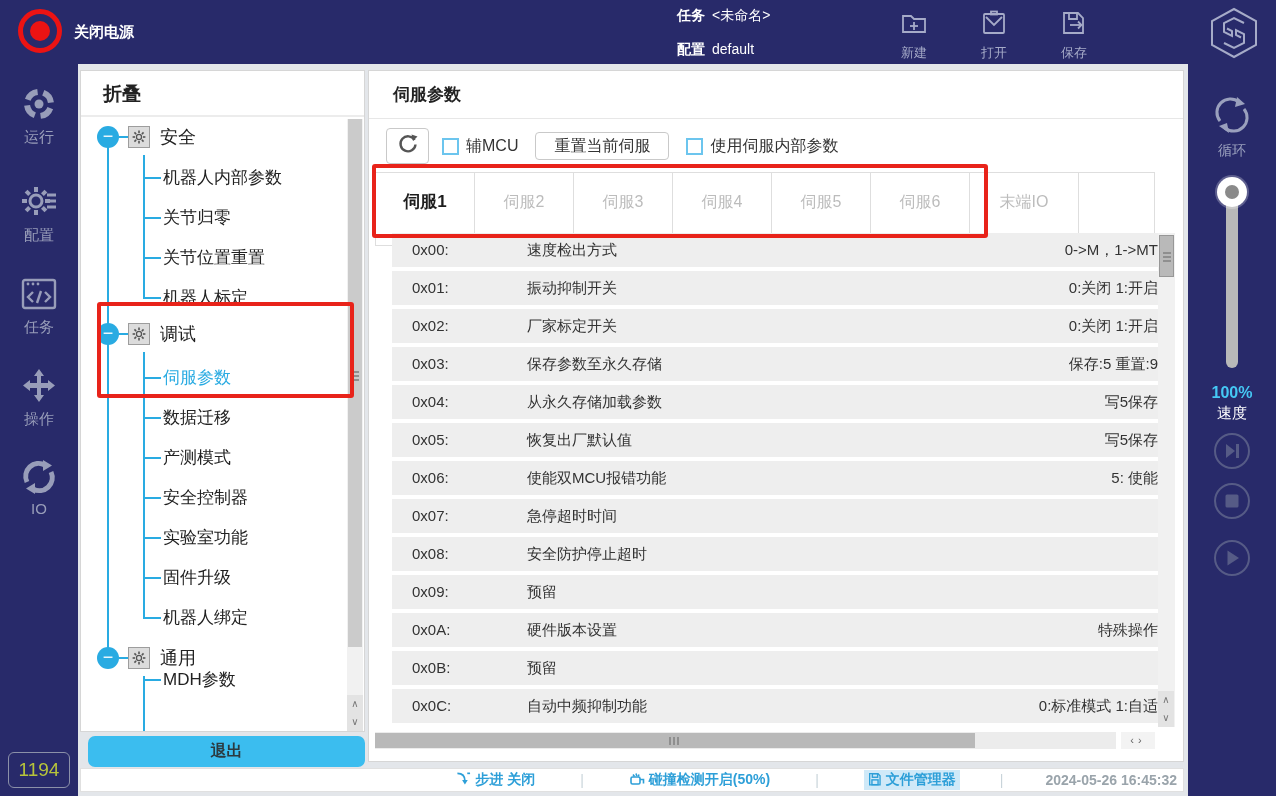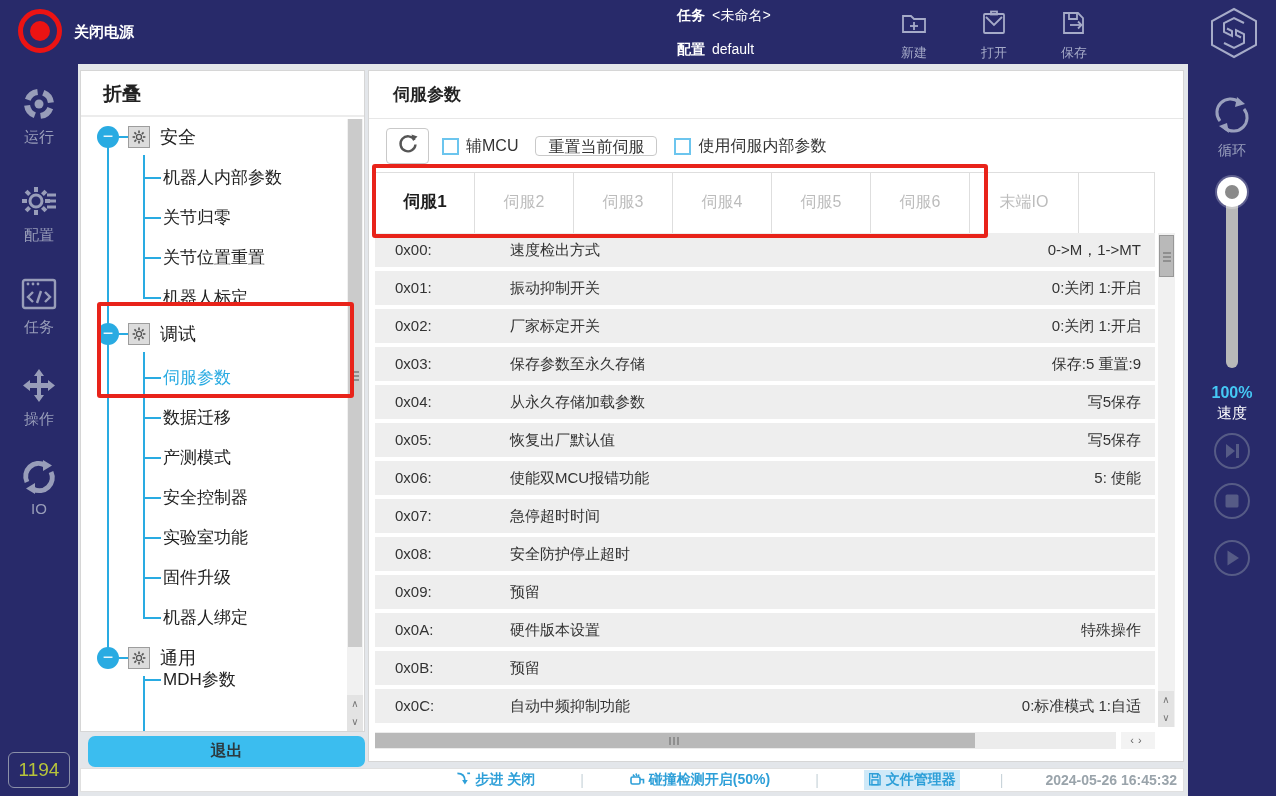--- a/index.html
+++ b/index.html
@@ -138,7 +138,7 @@
     <div class="power-label">关闭电源</div>
 
     <div class="hmeta-label" style="left:677px; top:7px;">任务</div>
-    <div class="hmeta-value" style="left:712px; top:7px;font-family:Liberation Mono, monospace;">&lt;未命名&gt;</div>
+    <div class="hmeta-value" style="left:712px; top:7px;">&lt;未命名&gt;</div>
     <div class="hmeta-label" style="left:677px; top:41px;">配置</div>
     <div class="hmeta-value" style="left:712px; top:41px;">default</div>
 

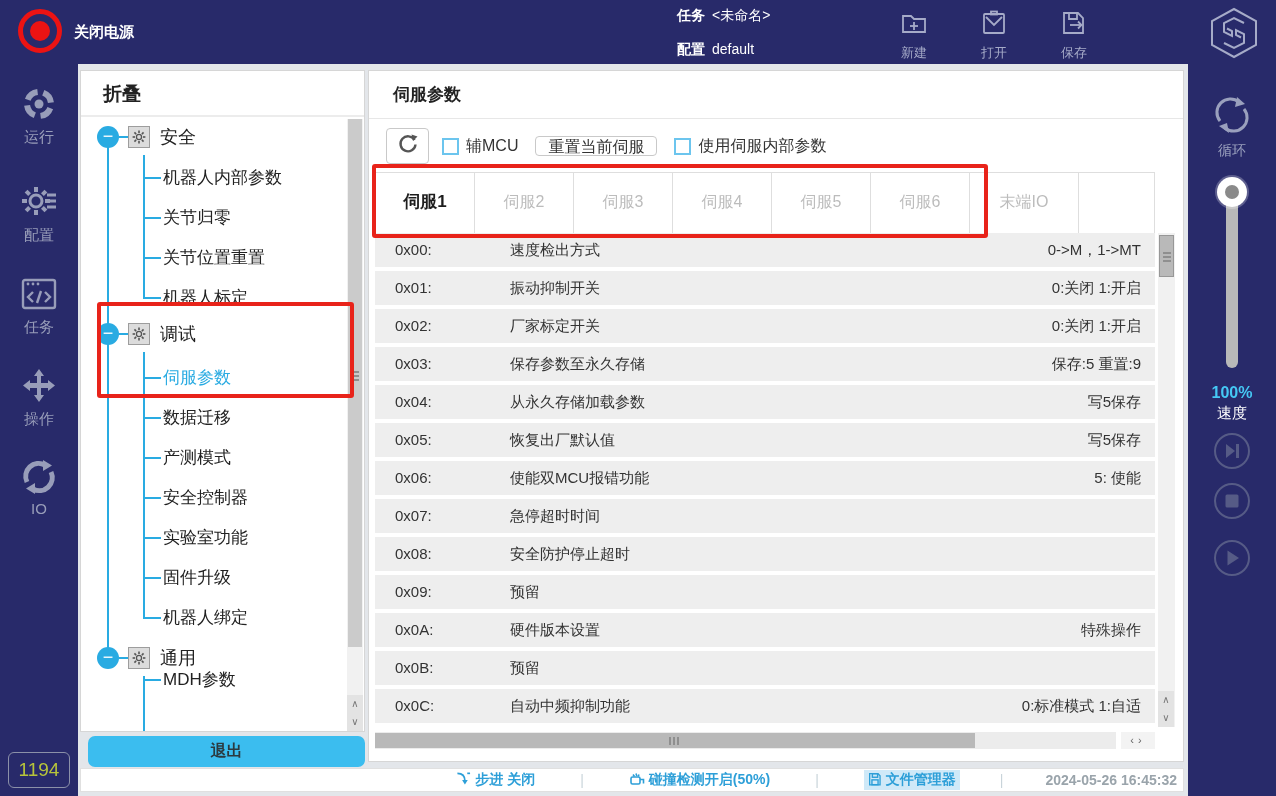--- a/index.html
+++ b/index.html
@@ -71,8 +71,8 @@
   .cbx { width:17px; height:17px; border:2px solid #6cc5ee; background:#fff; display:inline-block;
     cursor:pointer; flex:none; }
   .cbx-label { font-size:16px; color:#333; margin-left:7px; }
-  .text-btn { height:20px; border:1px solid #c9c9c9; border-radius:4px; background:#fff;
-    font-size:16px; color:#333; padding:0 12px; font-family:inherit; cursor:pointer; }
+  .text-btn { height:28px; border:1px solid #c9c9c9; border-radius:4px; background:#fff;
+    font-size:16px; color:#333; padding:0 18px; font-family:inherit; cursor:pointer; }
 
   .tabbar { position:absolute; left:6px; top:101px; width:780px; height:58px; display:flex; }
   .tab { height:74px; line-height:58px; text-align:center; border:1px solid #dedede;

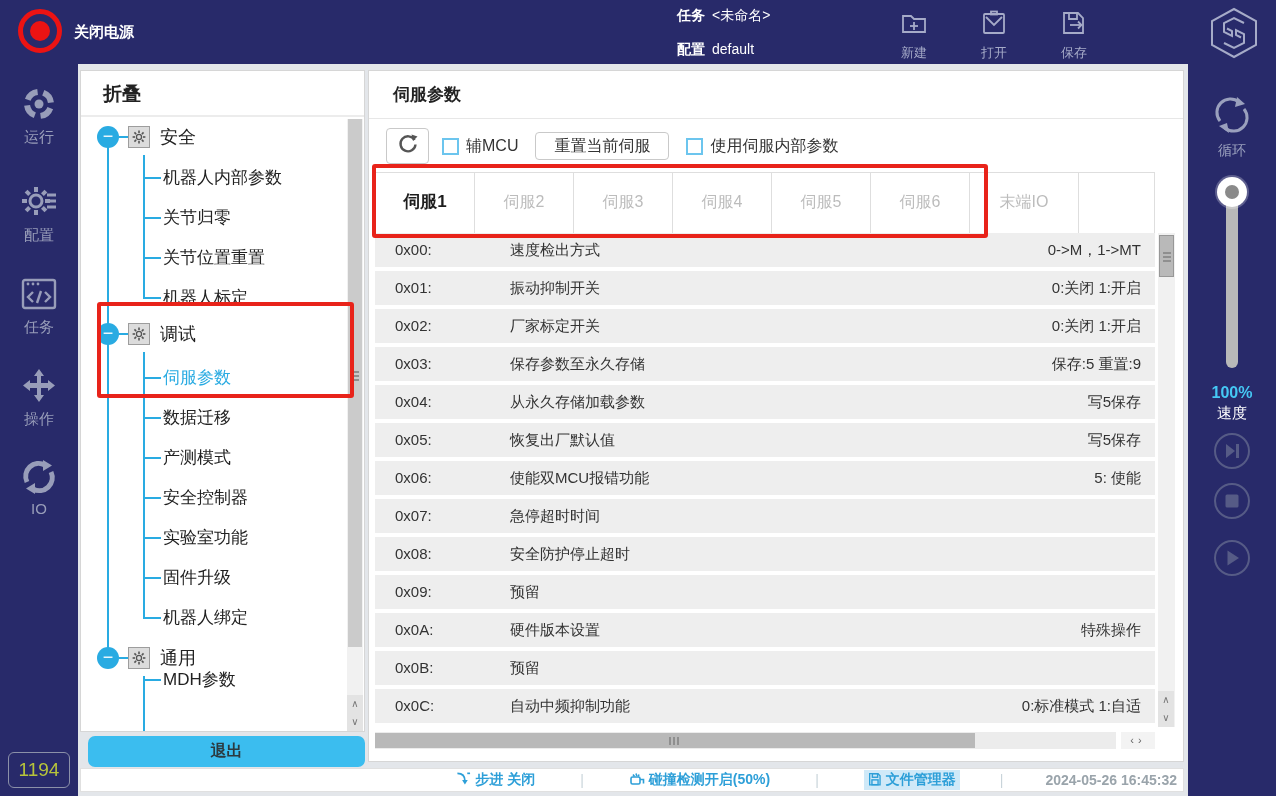--- a/index.html
+++ b/index.html
@@ -81,7 +81,7 @@
   .tab.w99 { width:100px; } .tab.w110 { width:110px; } .tab.fill { flex:1; }
   .tab.active { color:#1d1d1d; font-weight:bold; font-size:17px; }
 
-  .ptable { position:absolute; left:6px; top:162px; width:780px; height:494px; }
+  .ptable { position:absolute; left:23px; top:162px; width:780px; height:494px; }
   .trow { position:absolute; left:0; width:780px; height:34px; background:#eeeeee;
     line-height:34px; font-size:15px; color:#333; }
   .trow .addr { position:absolute; left:20px; }

